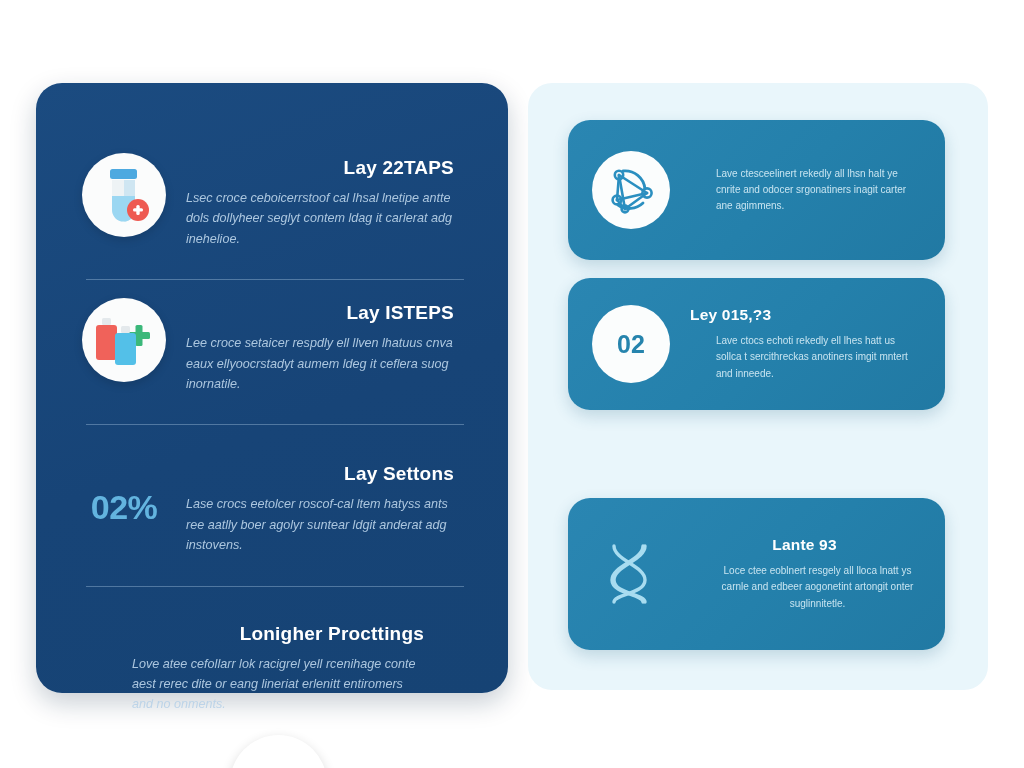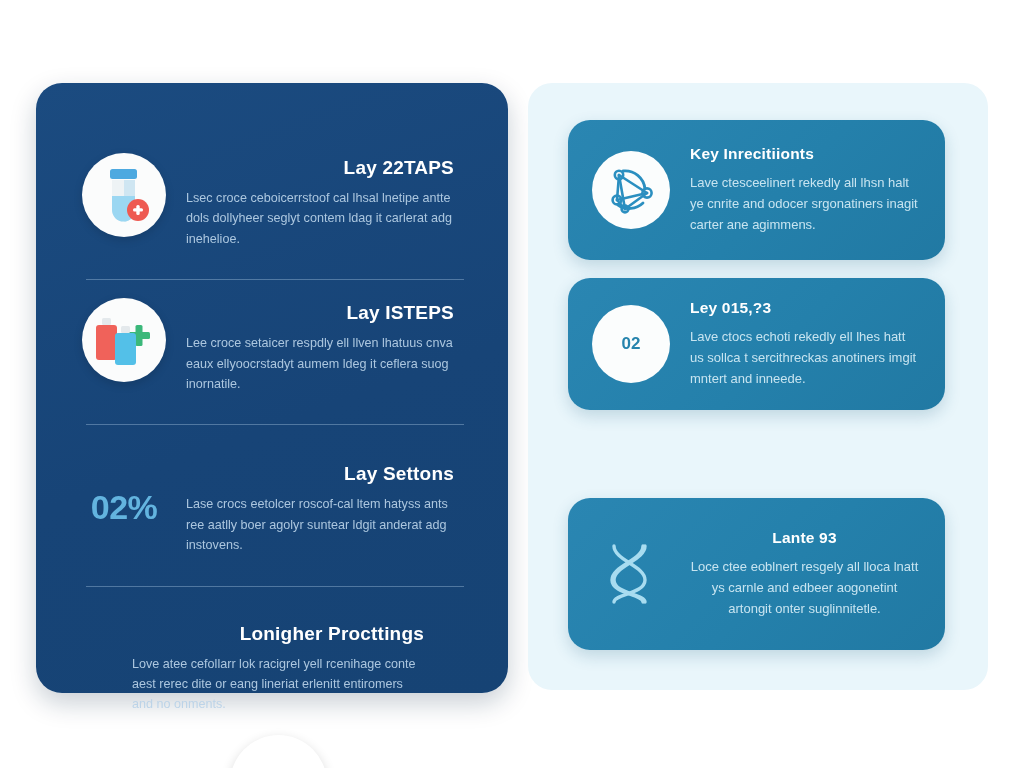--- a/index.html
+++ b/index.html
@@ -244,7 +244,6 @@
       </svg>
     </div>
     <div class="r-text">
-      <div class="r-title">Key Inrecitiionts</div>
       <div class="r-body">Lave ctesceelinert rekedly all lhsn halt ye cnrite and odocer srgonatiners inagit carter ane agimmens.</div>
     </div>
   </div>

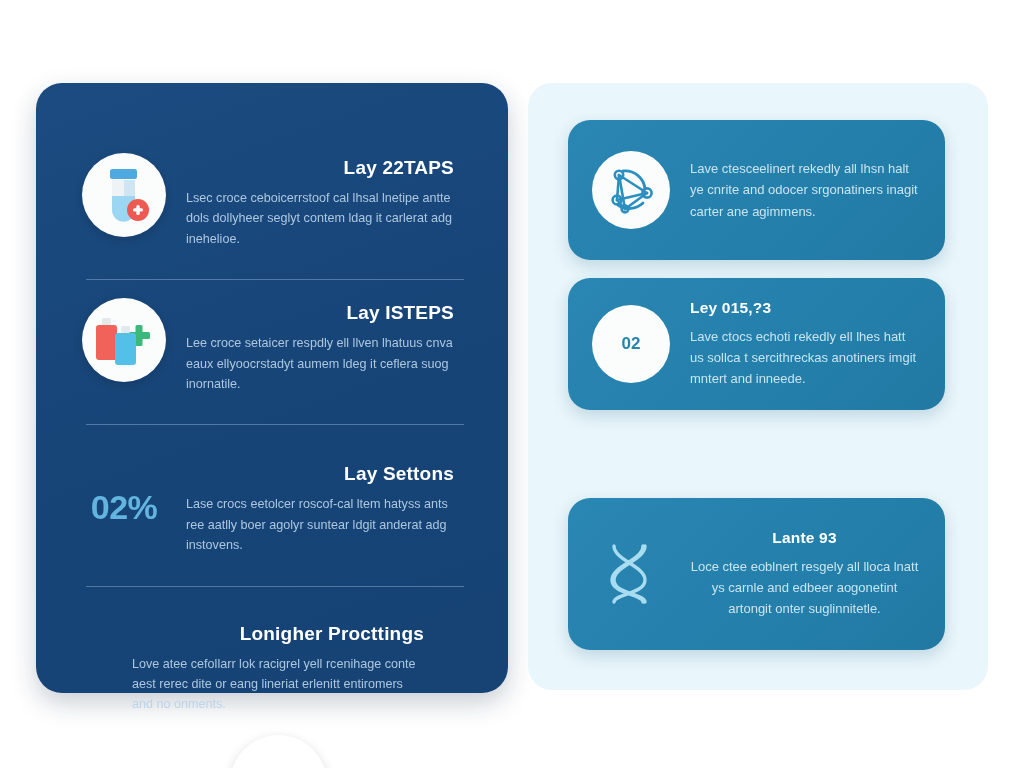--- a/index.html
+++ b/index.html
@@ -149,10 +149,11 @@
   }
   .r-body {
     color: #d4ecf6;
-    font-size: 13px;
+    font-size: 10px;
     line-height: 1.62;
     max-width: 252px;
     opacity: .93;
+    margin-left: 26px;
   }
 </style>
 </head>

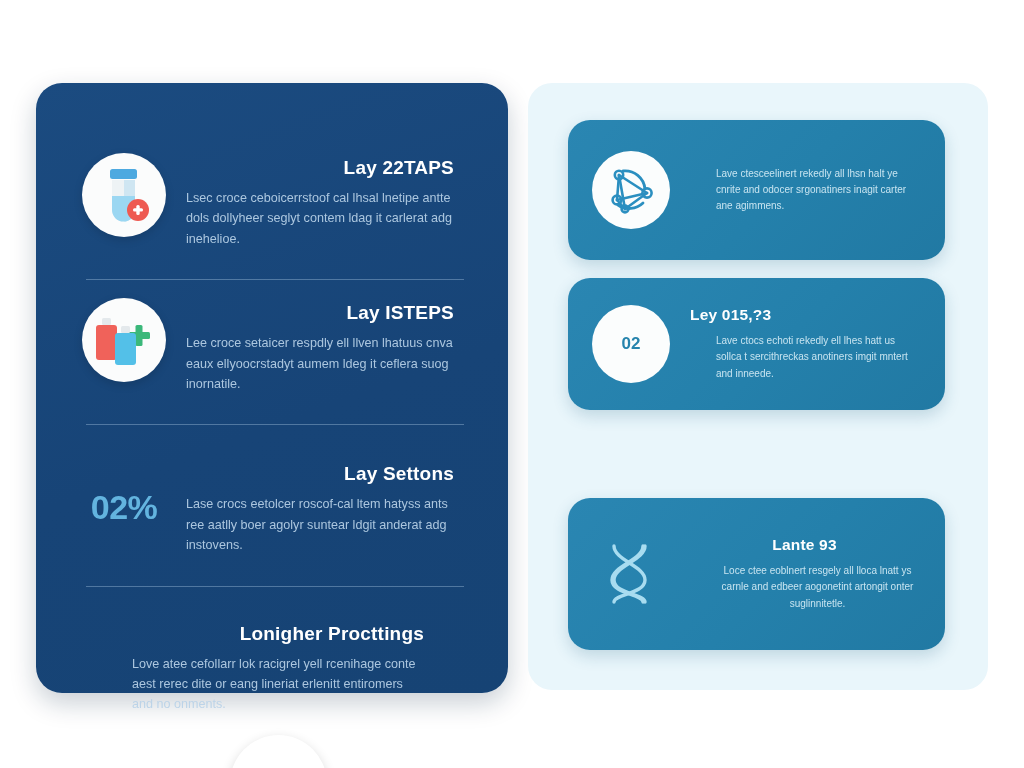--- a/index.html
+++ b/index.html
@@ -66,6 +66,7 @@
     line-height: 1.62;
     max-width: 268px;
     opacity: .92;
+    font-style: italic;
   }
 
   .stat-num {

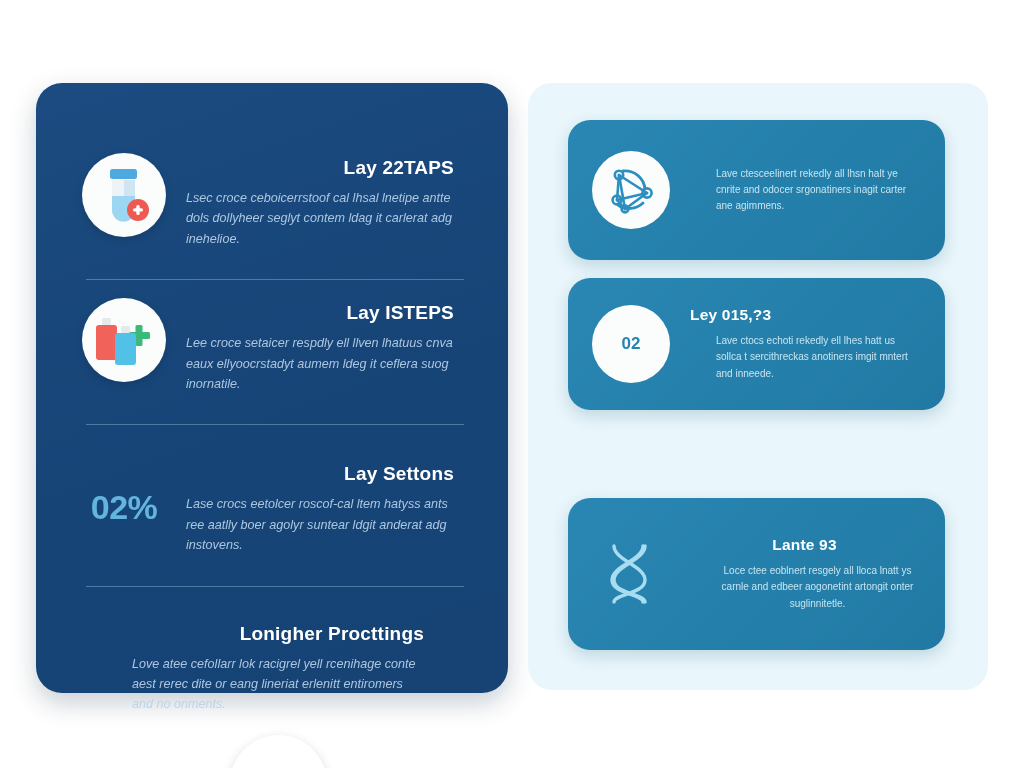--- a/index.html
+++ b/index.html
@@ -132,7 +132,7 @@
     background: #fbfdfd;
     display: flex; align-items: center; justify-content: center;
     color: #2684ad;
-    font-size: 17px;
+    font-size: 25px;
     font-weight: bold;
   }
   .r-plain-icon {

